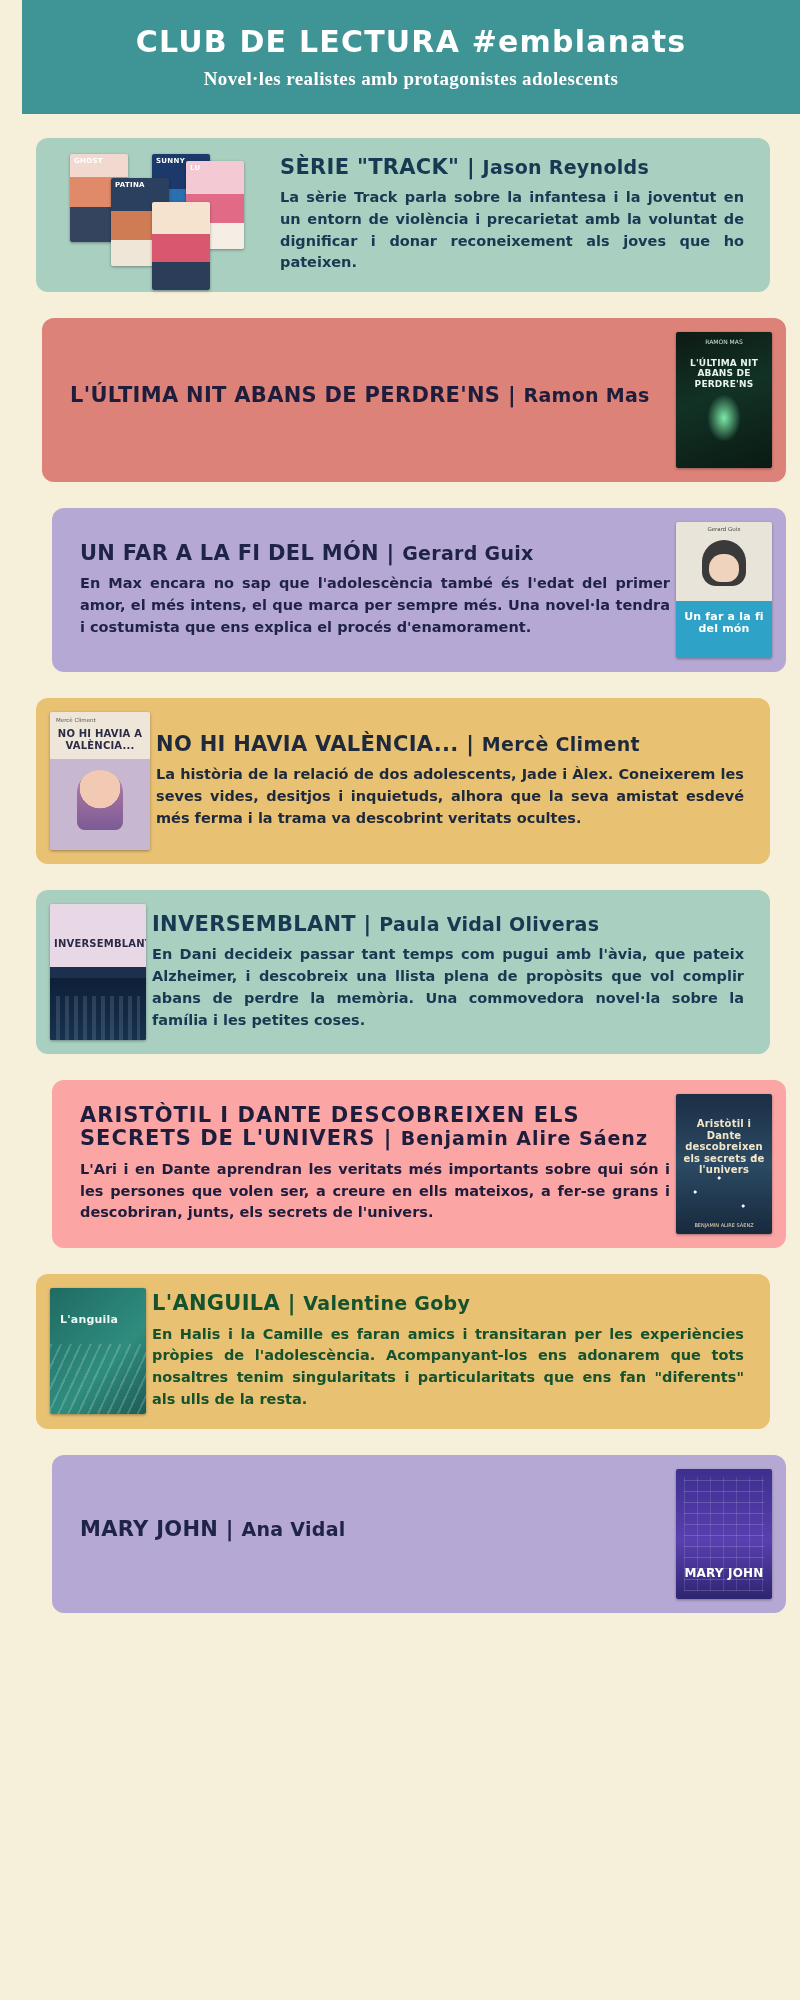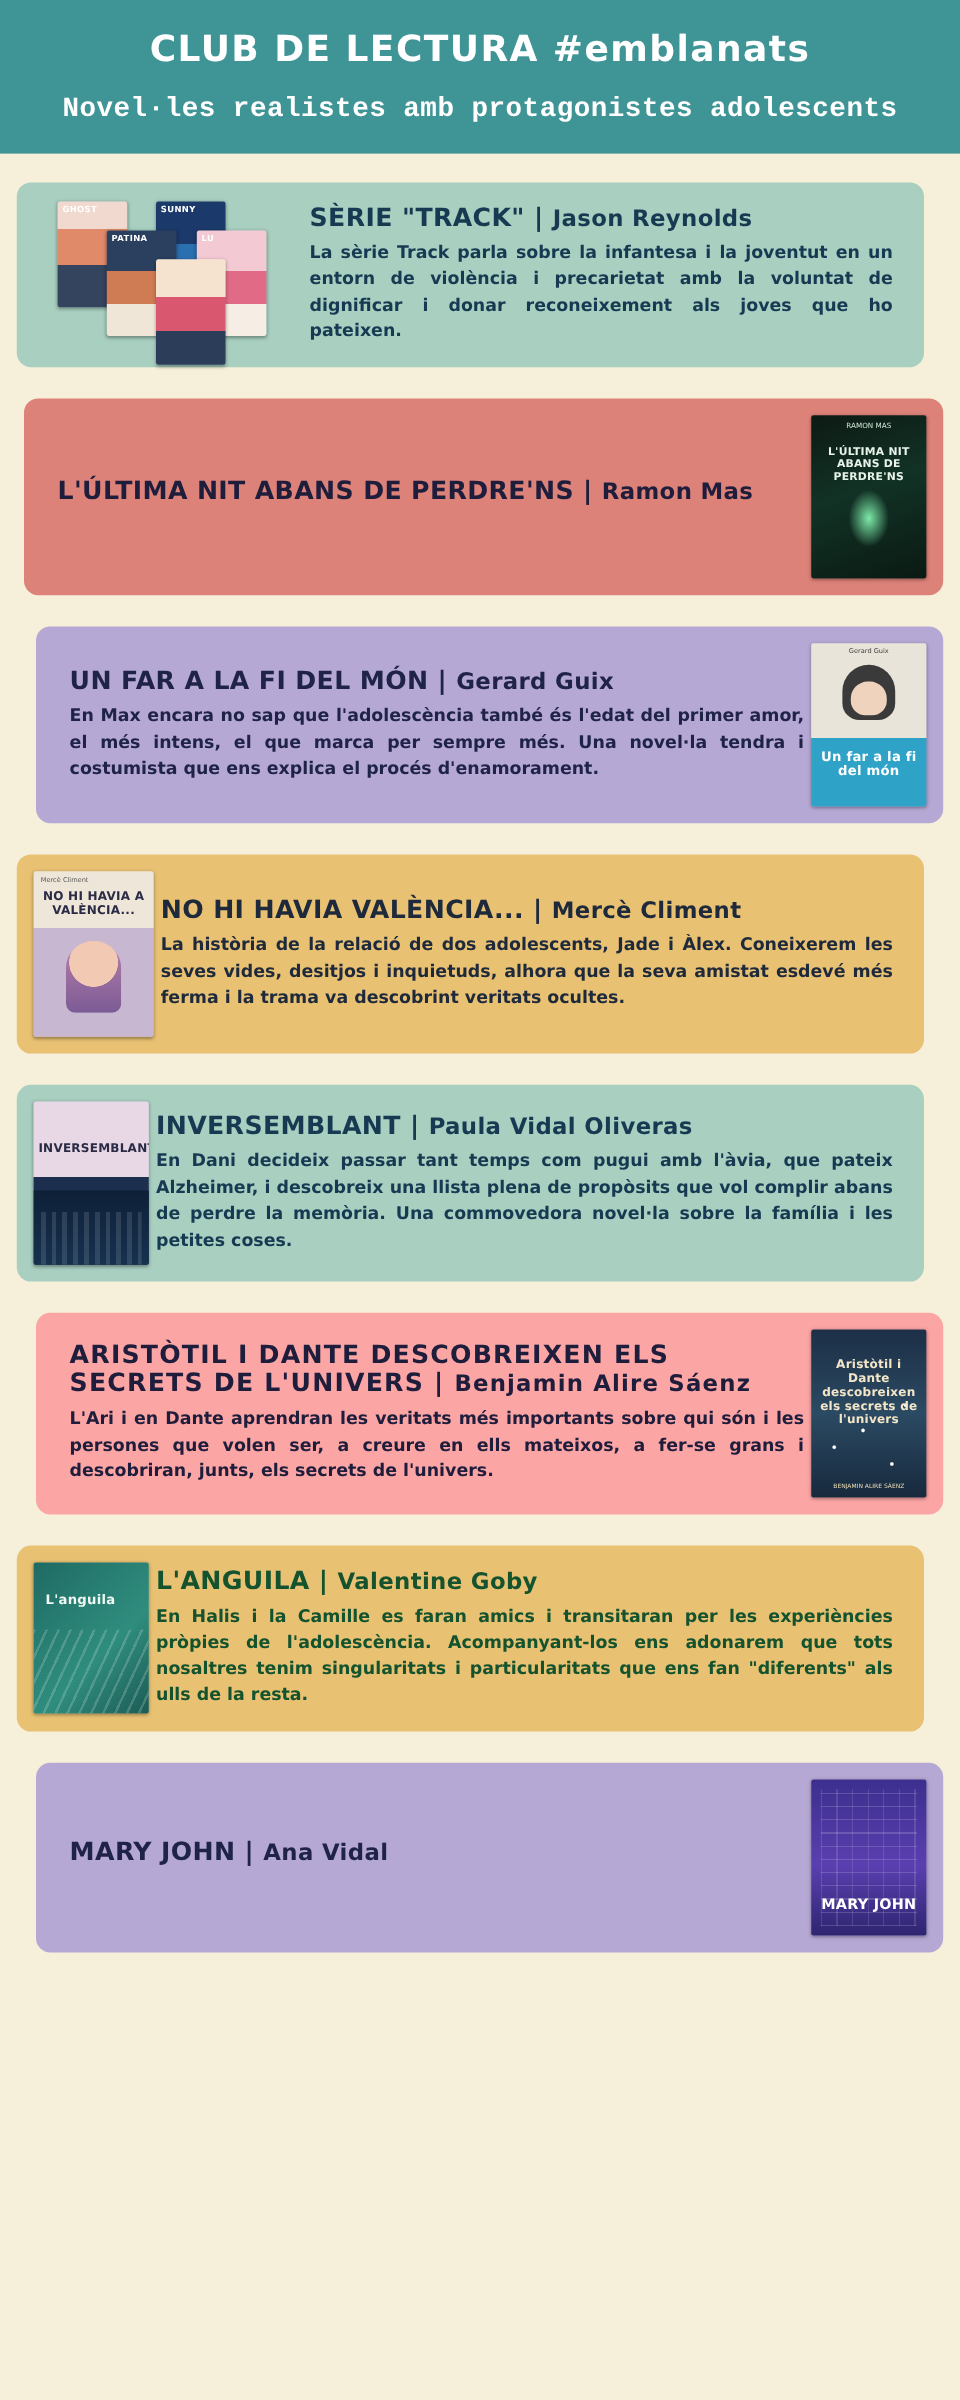--- a/index.html
+++ b/index.html
@@ -16,6 +16,7 @@
     background: #f6efd9;
     position: relative;
     overflow: hidden;
+    padding-left: 22px;
   }
 
   

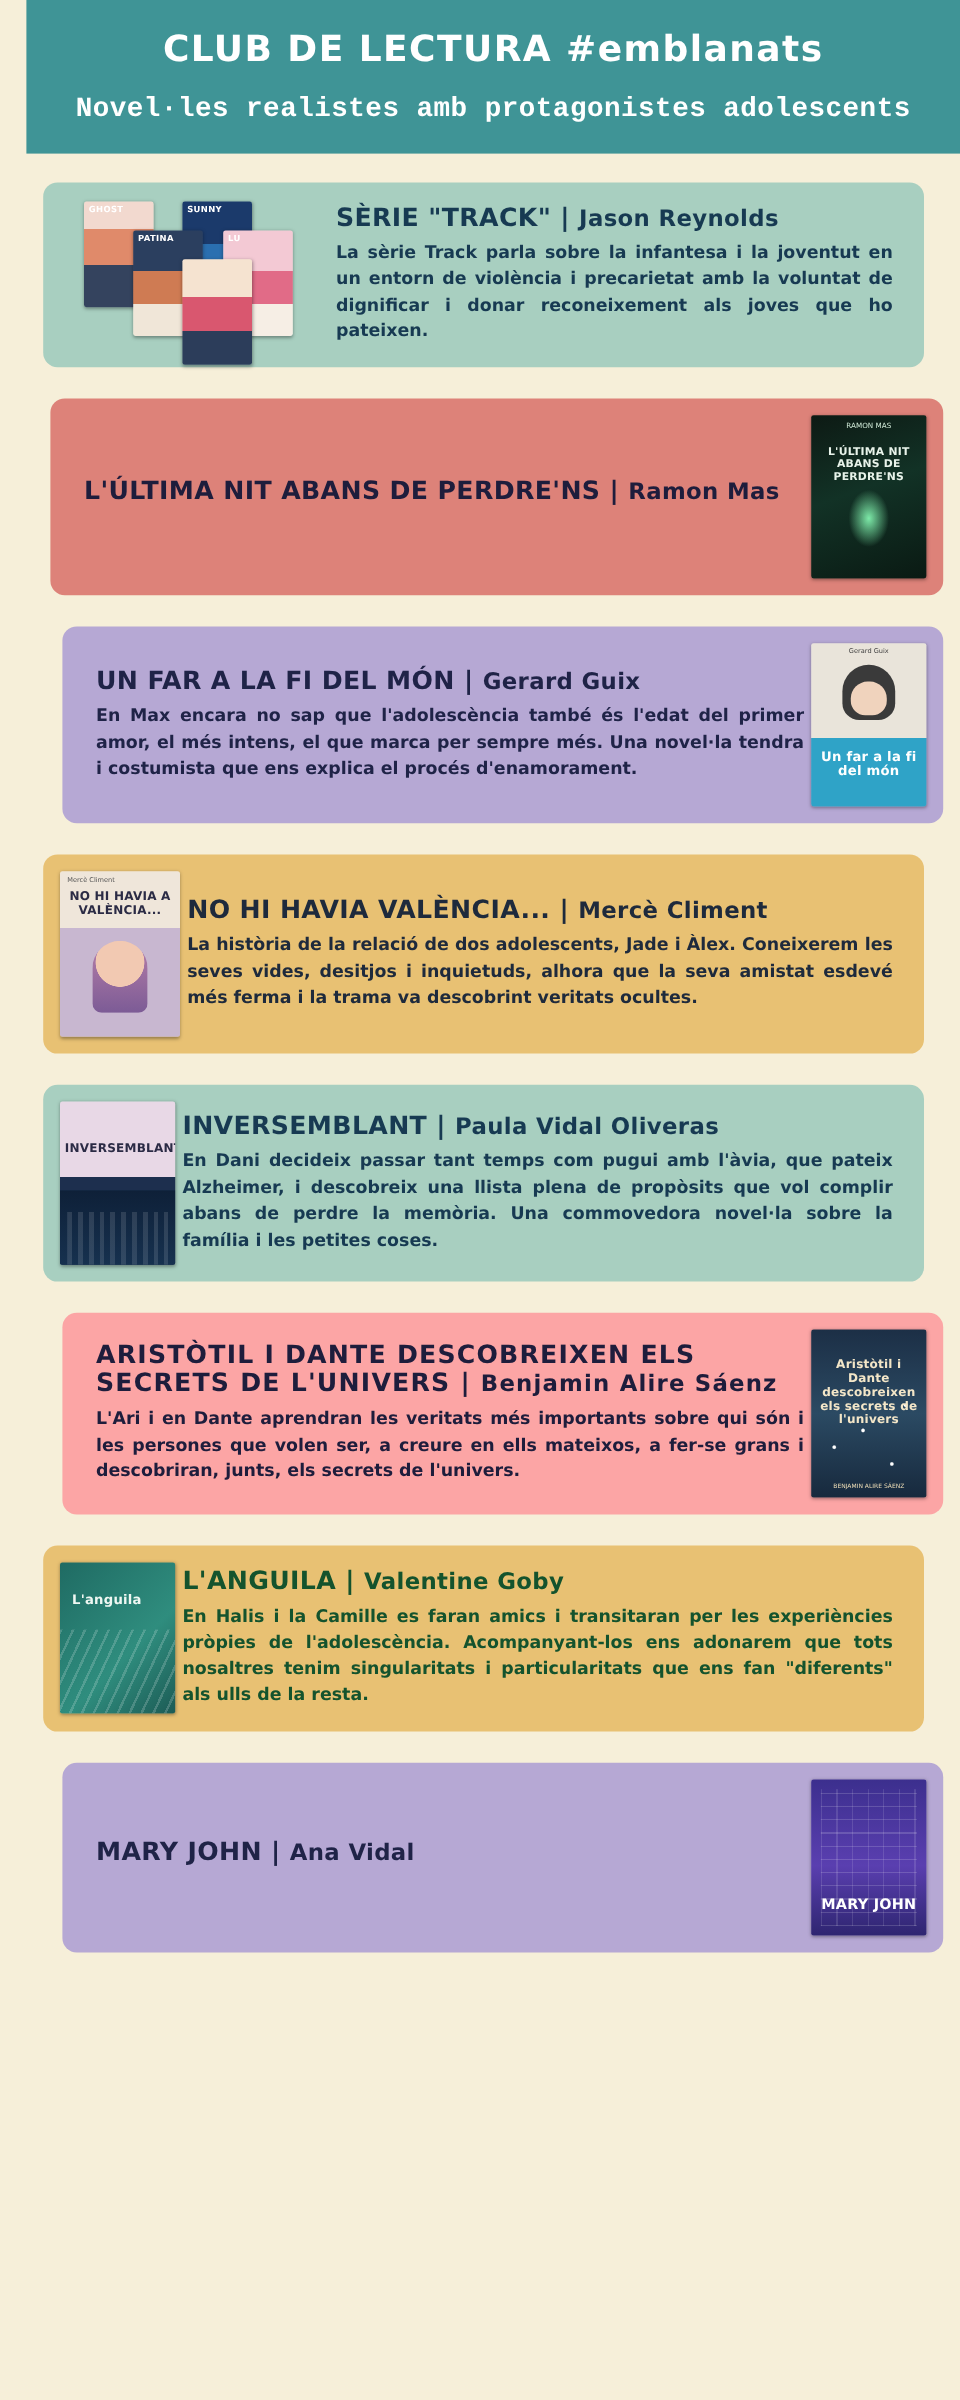--- a/index.html
+++ b/index.html
@@ -35,11 +35,11 @@
   }
   .header-subtitle {
     color: #ffffff;
-    font-size: 23px;
+    font-size: 19px;
     font-weight: bold;
     letter-spacing: 0.4px;
-    margin-top: 20px;
-    font-family: Liberation Mono, monospace;
+    margin-top: 10px;
+    font-family: Liberation Serif, serif;
   }
 
   

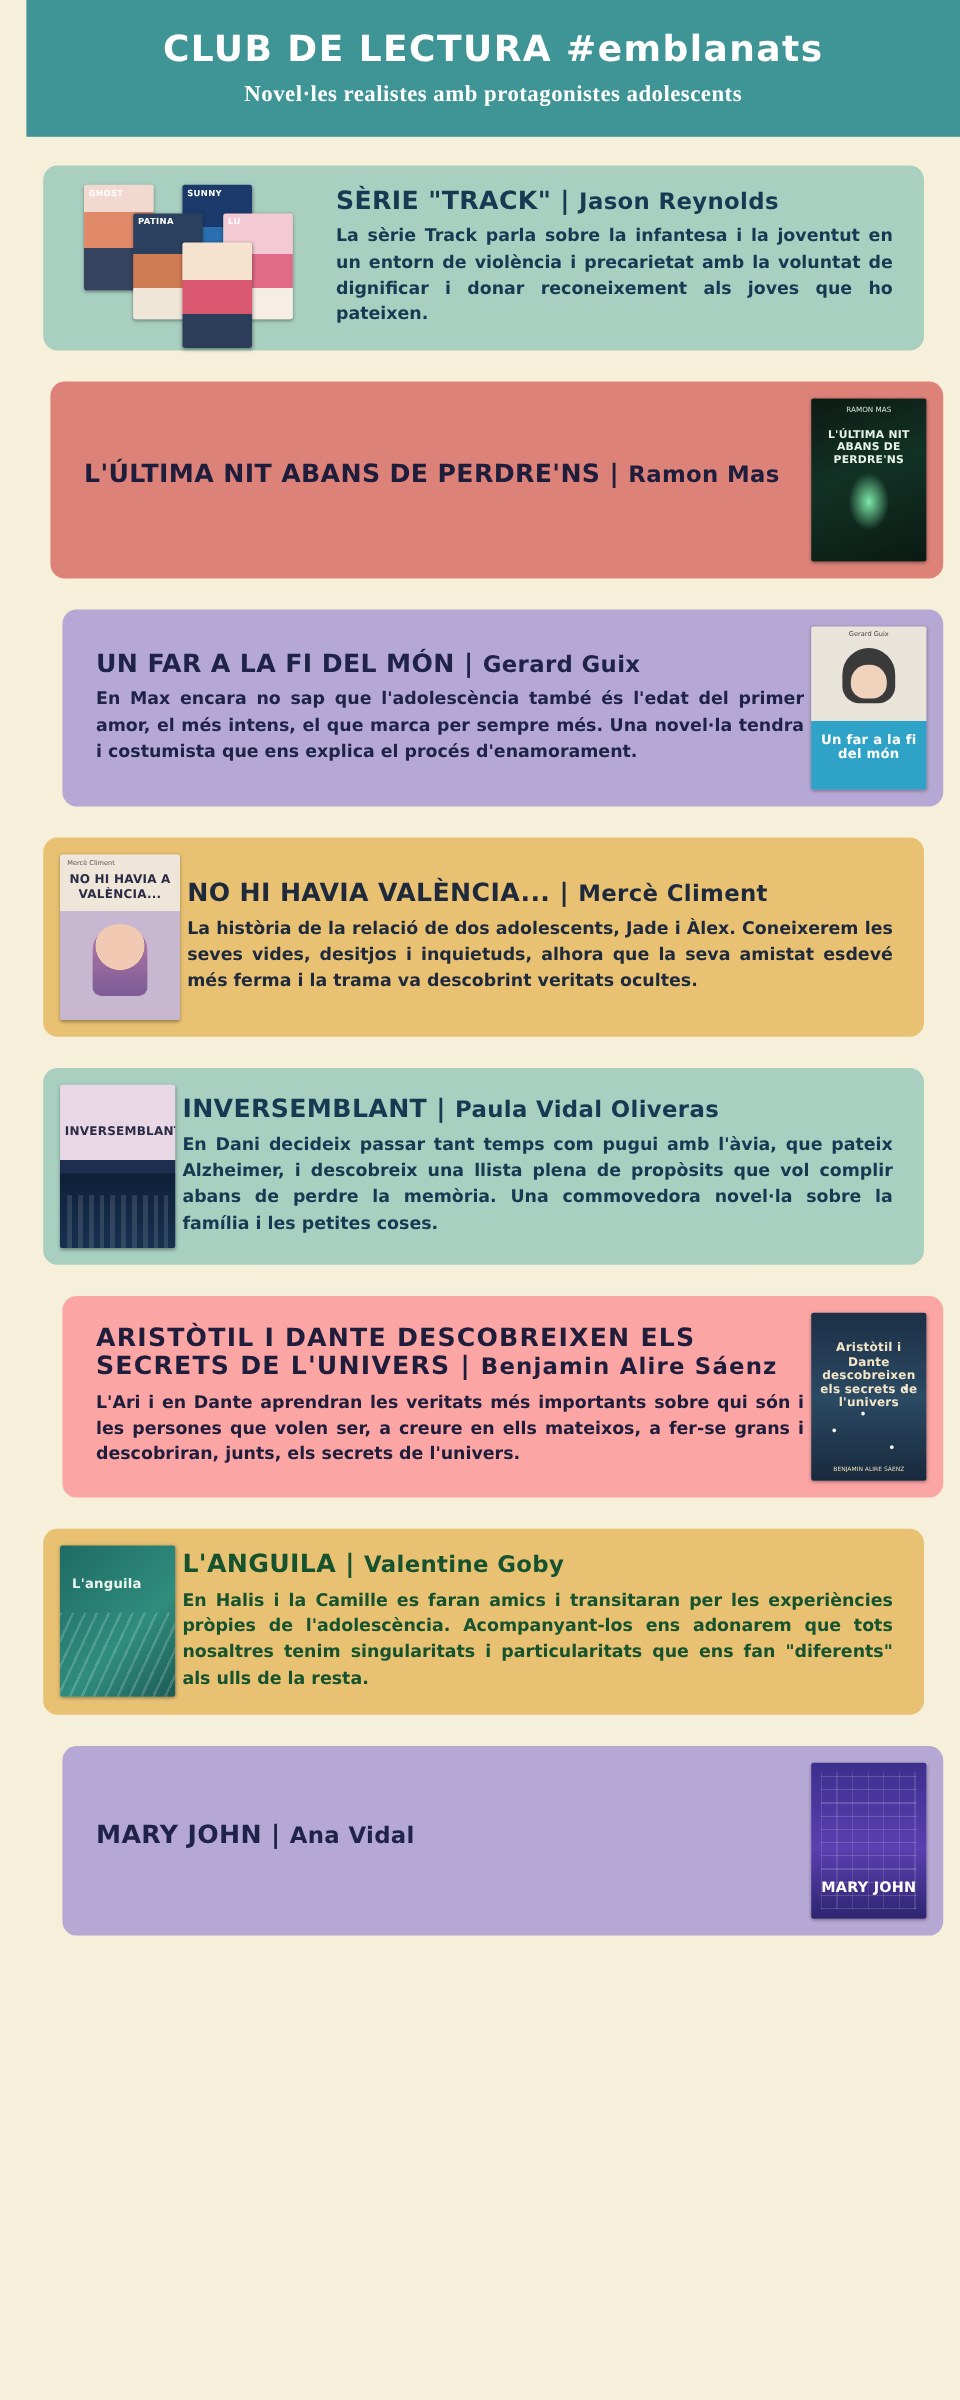--- a/index.html
+++ b/index.html
@@ -130,7 +130,7 @@
   .bk1 { left: 4px;  top: 2px;  background: linear-gradient(#f2d9cf 0 26%, #e08a6a 26% 60%, #34435e 60% 100%); color:#2b3a4e; }
   .bk2 { left: 86px; top: 2px;  background: linear-gradient(#1b3a6b 0 40%, #2a6fb0 40% 72%, #e8e2d2 72% 100%); }
   .bk3 { left: 45px; top: 26px; background: linear-gradient(#2b3f5f 0 38%, #cf7b53 38% 70%, #f0e6d8 70% 100%); }
-  .bk4 { left: 120px;top: 26px; background: linear-gradient(#f3c9d4 0 38%, #e16b87 38% 70%, #f6eee5 70% 100%); }
+  .bk4 { left: 120px;top: 9px; background: linear-gradient(#f3c9d4 0 38%, #e16b87 38% 70%, #f6eee5 70% 100%); }
   .bk5 { left: 86px; top: 50px; background: linear-gradient(#f5e3d0 0 36%, #d9576f 36% 68%, #2c3d5a 68% 100%); }
   .bk-title { font-size: 7px; letter-spacing:.3px; }
 

